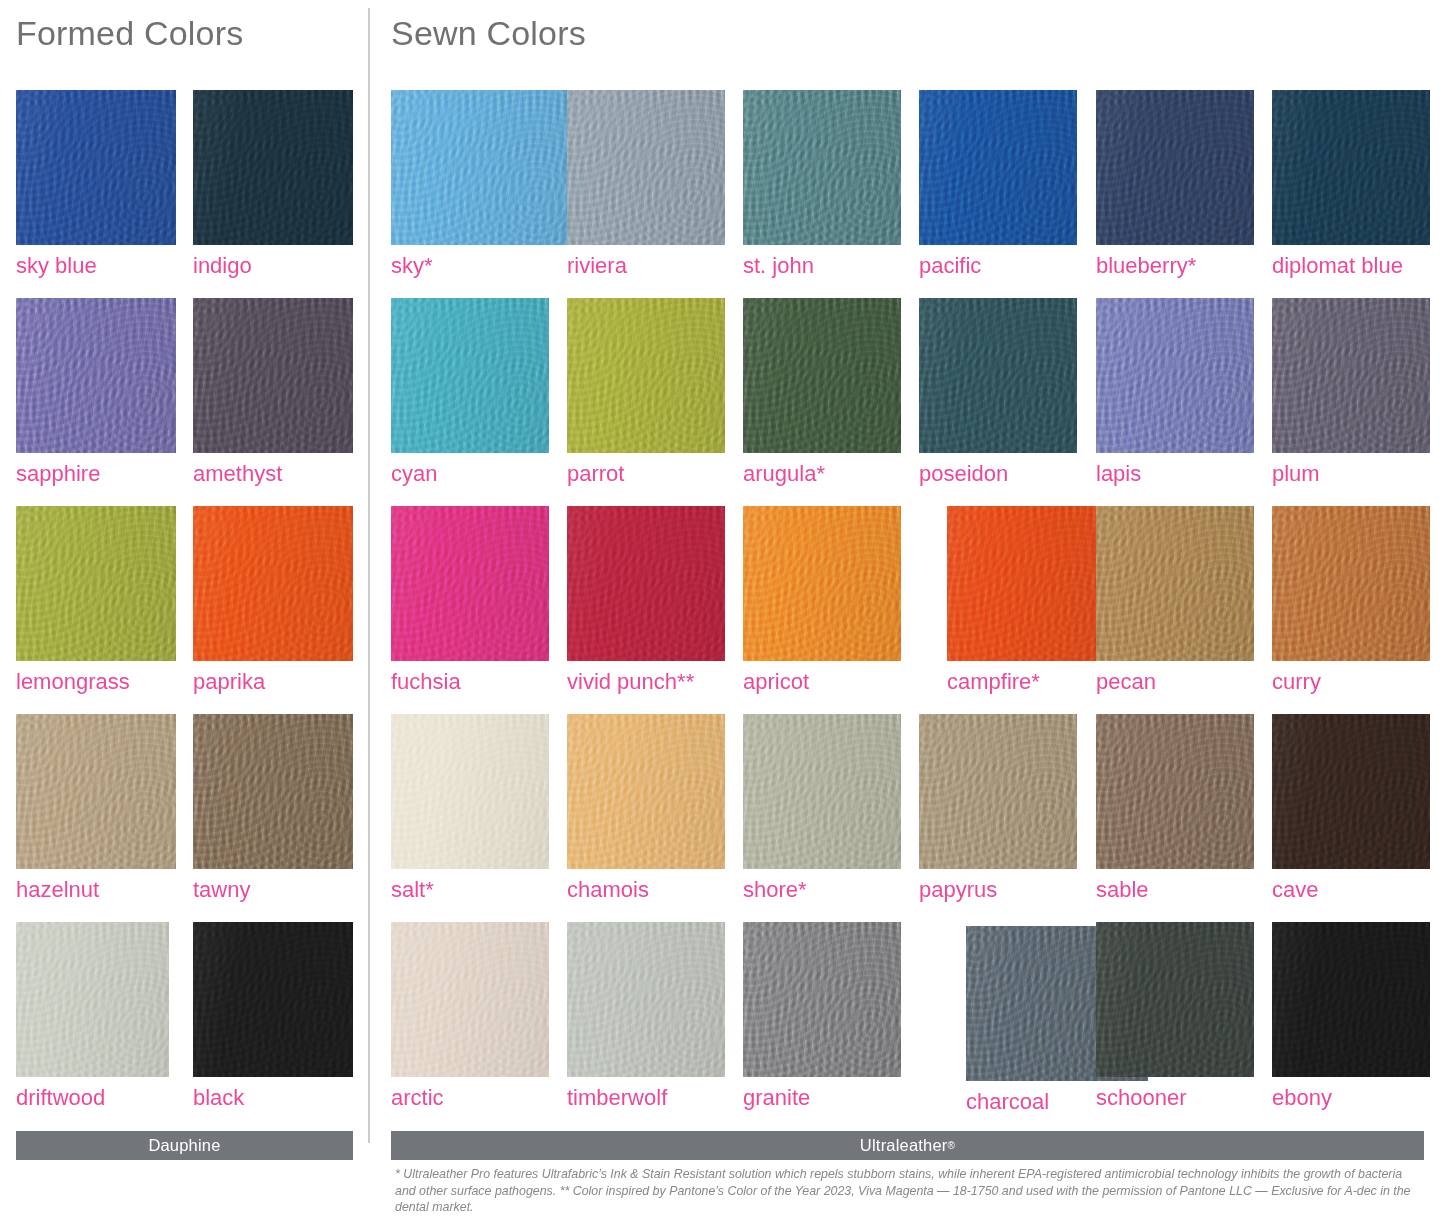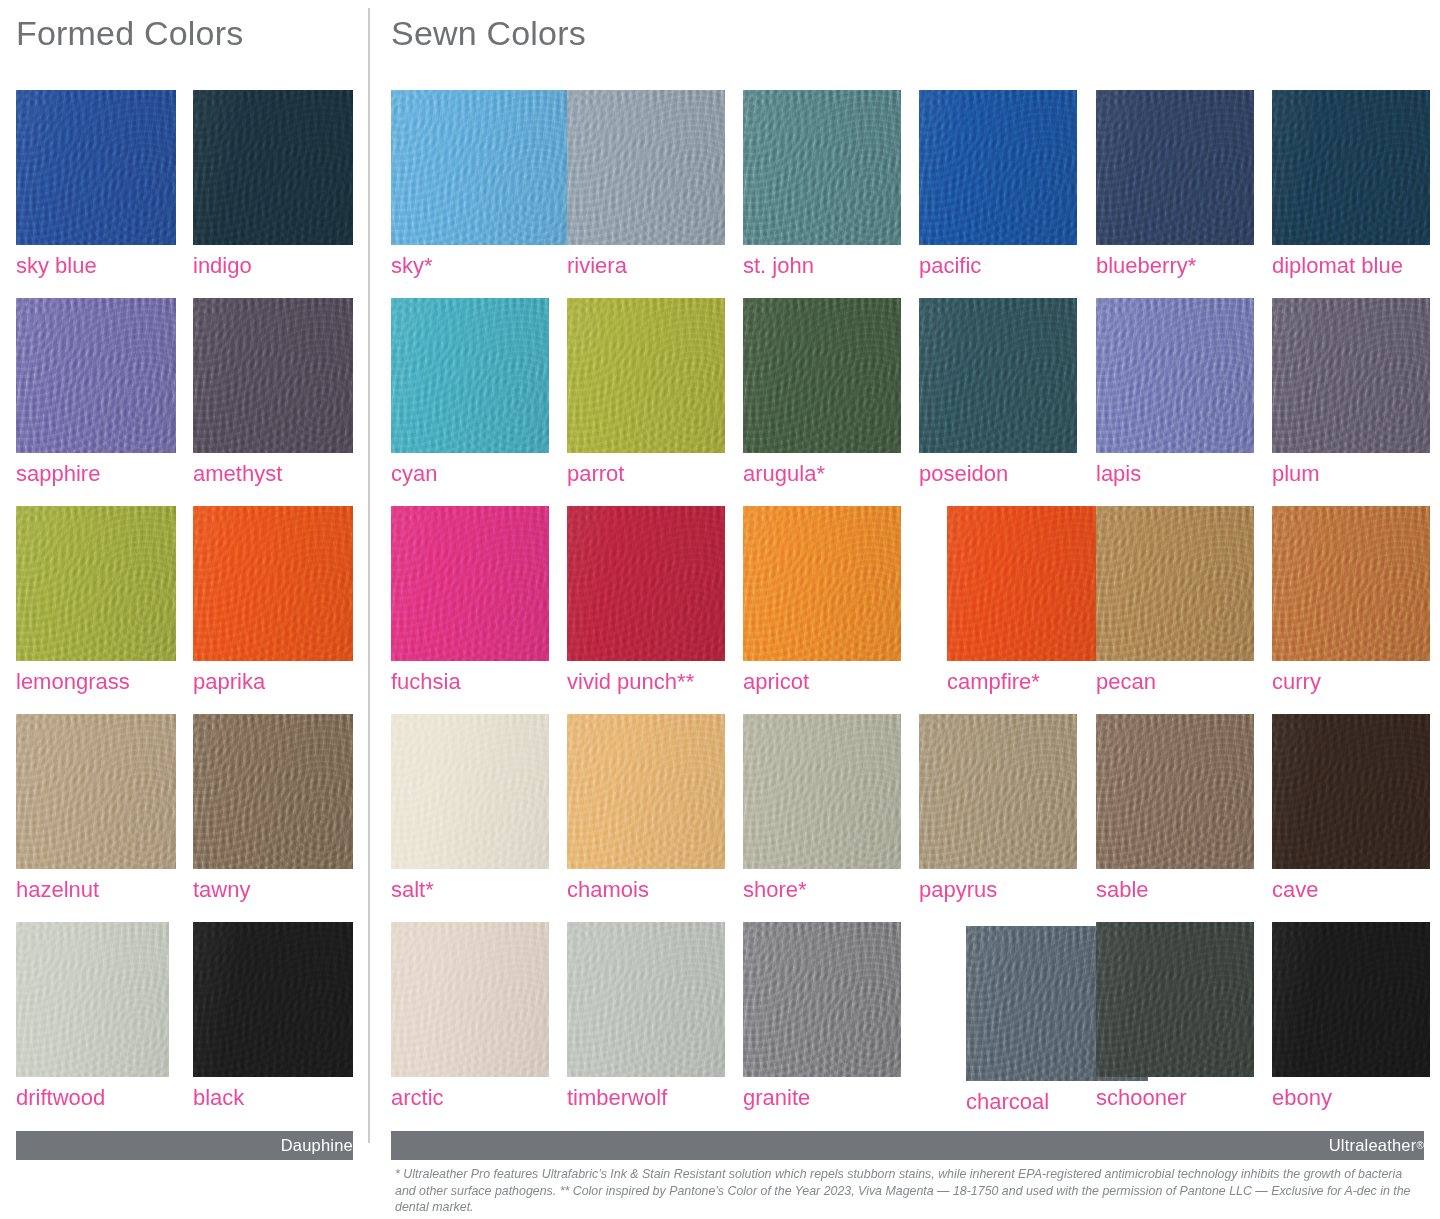--- a/index.html
+++ b/index.html
@@ -116,7 +116,7 @@
     font-size: 16.5px;
     display: flex;
     align-items: center;
-    justify-content: flex-end;
+    justify-content: center;
     letter-spacing: 0.2px;
   }
   #bar-dauphine { left: 16px;  top: 1131px; width: 337px; }

